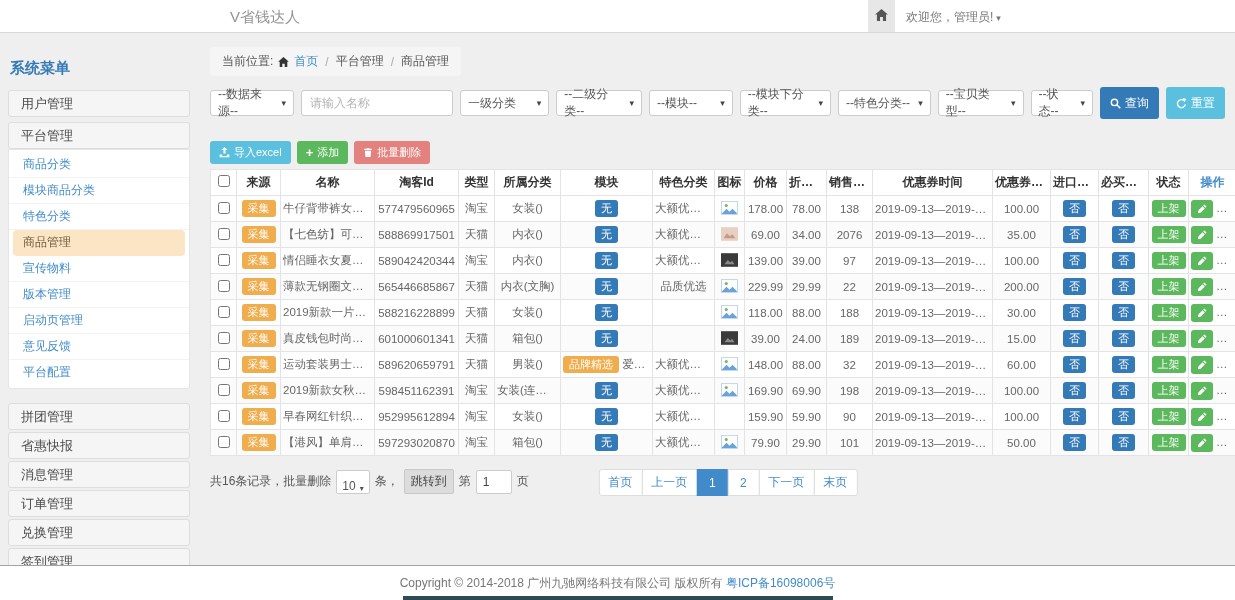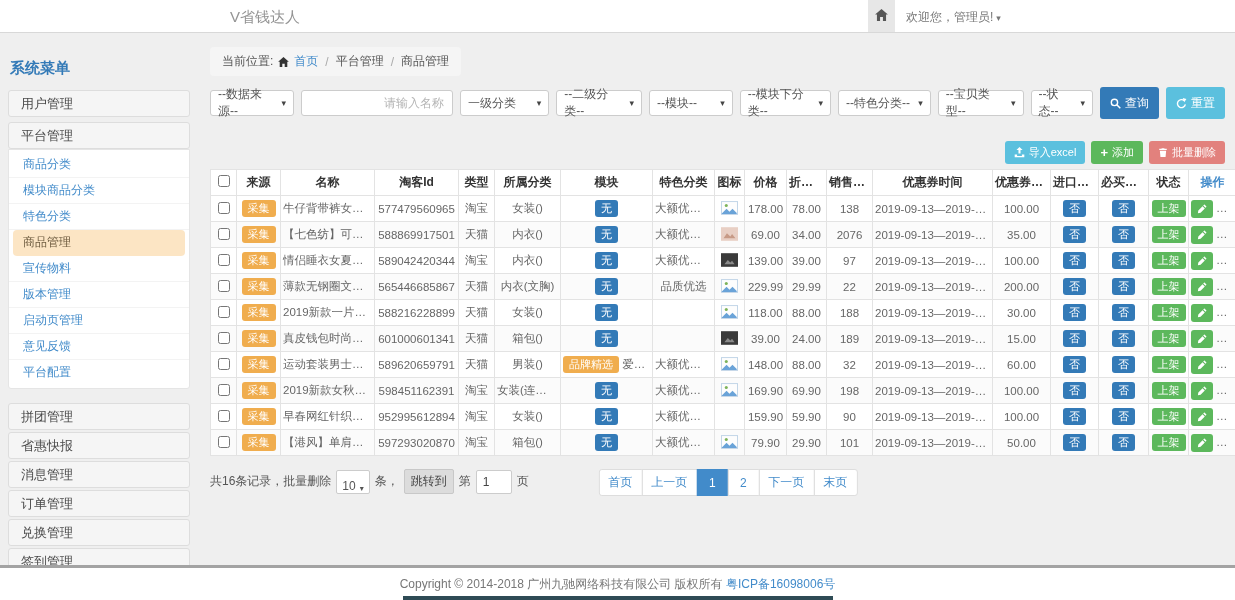--- a/index.html
+++ b/index.html
@@ -32,7 +32,7 @@
   .filterbar { display:flex; align-items:center; gap:7px; margin-top:11px; }
   .sel { display:inline-flex; align-items:center; justify-content:space-between; height:26px; border:1px solid #ccc; border-radius:3px; background:#fff; padding:0 7px; color:#555; font-size:12px; cursor:pointer; }
   .sel .caret { font-size:9px; color:#444; margin-left:6px; }
-  .txt-input { height:26px; border:1px solid #ccc; border-radius:3px; padding:0 8px; font-size:12px; color:#555; font-family:inherit;text-align:right; }
+  .txt-input { height:26px; border:1px solid #ccc; border-radius:3px; padding:0 8px; font-size:12px; color:#555; font-family:inherit; }
   .txt-input::placeholder { color:#b5b5b5; }
   .btn { display:inline-flex; align-items:center; justify-content:center; gap:4px; height:26px; padding:16px 10px; border:none; border-radius:3px; color:#fff; font-size:12px; font-family:inherit; cursor:pointer; white-space:nowrap; }
   .btn-primary { background:#337ab7; }

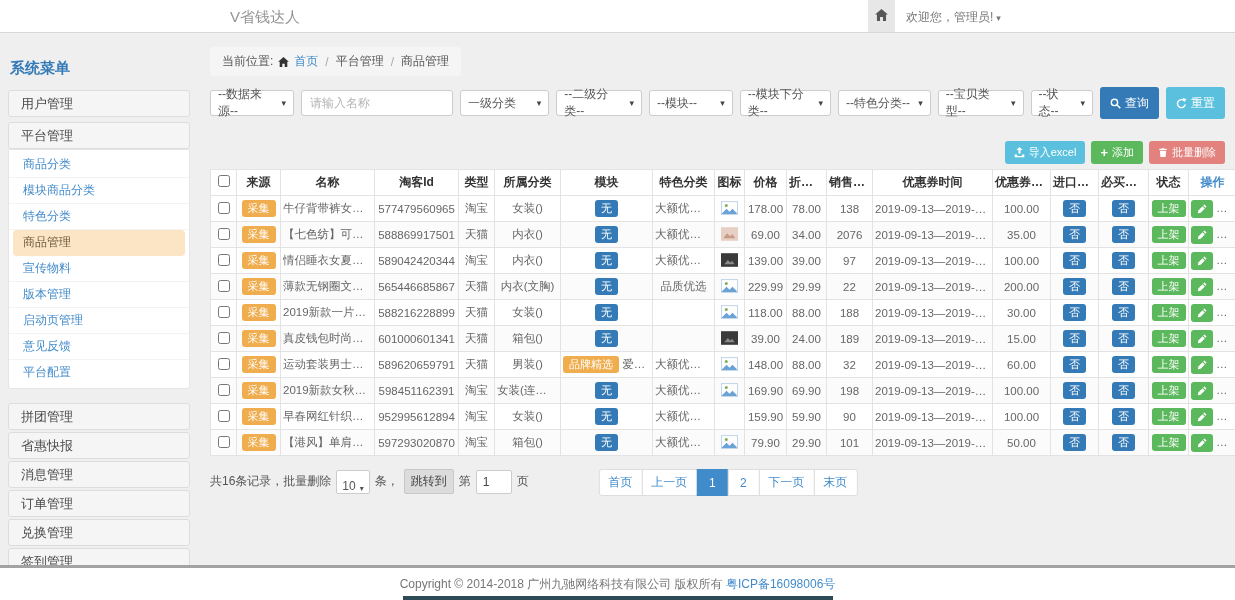--- a/index.html
+++ b/index.html
@@ -40,7 +40,7 @@
   .btn-success { background:#5cb85c; }
   .btn-danger-soft { background:#e2817d; }
 
-  .toolbar { display:flex; justify-content:flex-end; gap:6px; margin-top:22px; }
+  .toolbar { display:flex; gap:6px; margin-top:22px; }
   .toolbar .btn { height:23px; font-size:11px; padding:0 9px; }
 
   

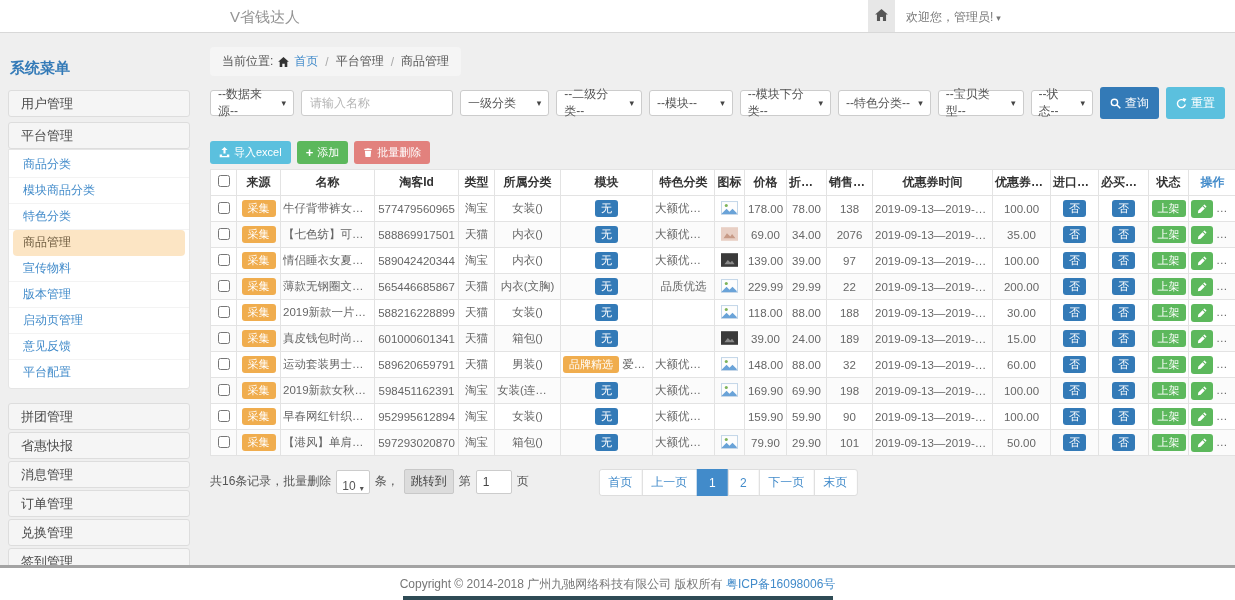--- a/index.html
+++ b/index.html
@@ -72,7 +72,7 @@
   .page-btn.active { background:#428bca; border-color:#428bca; color:#fff; }
 
   
-  .footer { position:absolute; left:0; bottom:0; width:1235px; height:35px; background:#fff; border-top:3px solid #a3a3a3; z-index:10; display:flex; align-items:center; justify-content:center; font-size:12px; color:#777; }
+  .footer { position:absolute; left:0; bottom:0; width:1235px; height:35px; background:#fff; border-top:1px solid #a3a3a3; z-index:10; display:flex; align-items:center; justify-content:center; font-size:12px; color:#777; }
   .footer .link { color:#428bca; cursor:pointer; }
   .bottom-bar { position:absolute; left:403px; bottom:0; width:430px; height:4px; background:#2e4b55; z-index:11; }
 </style>

